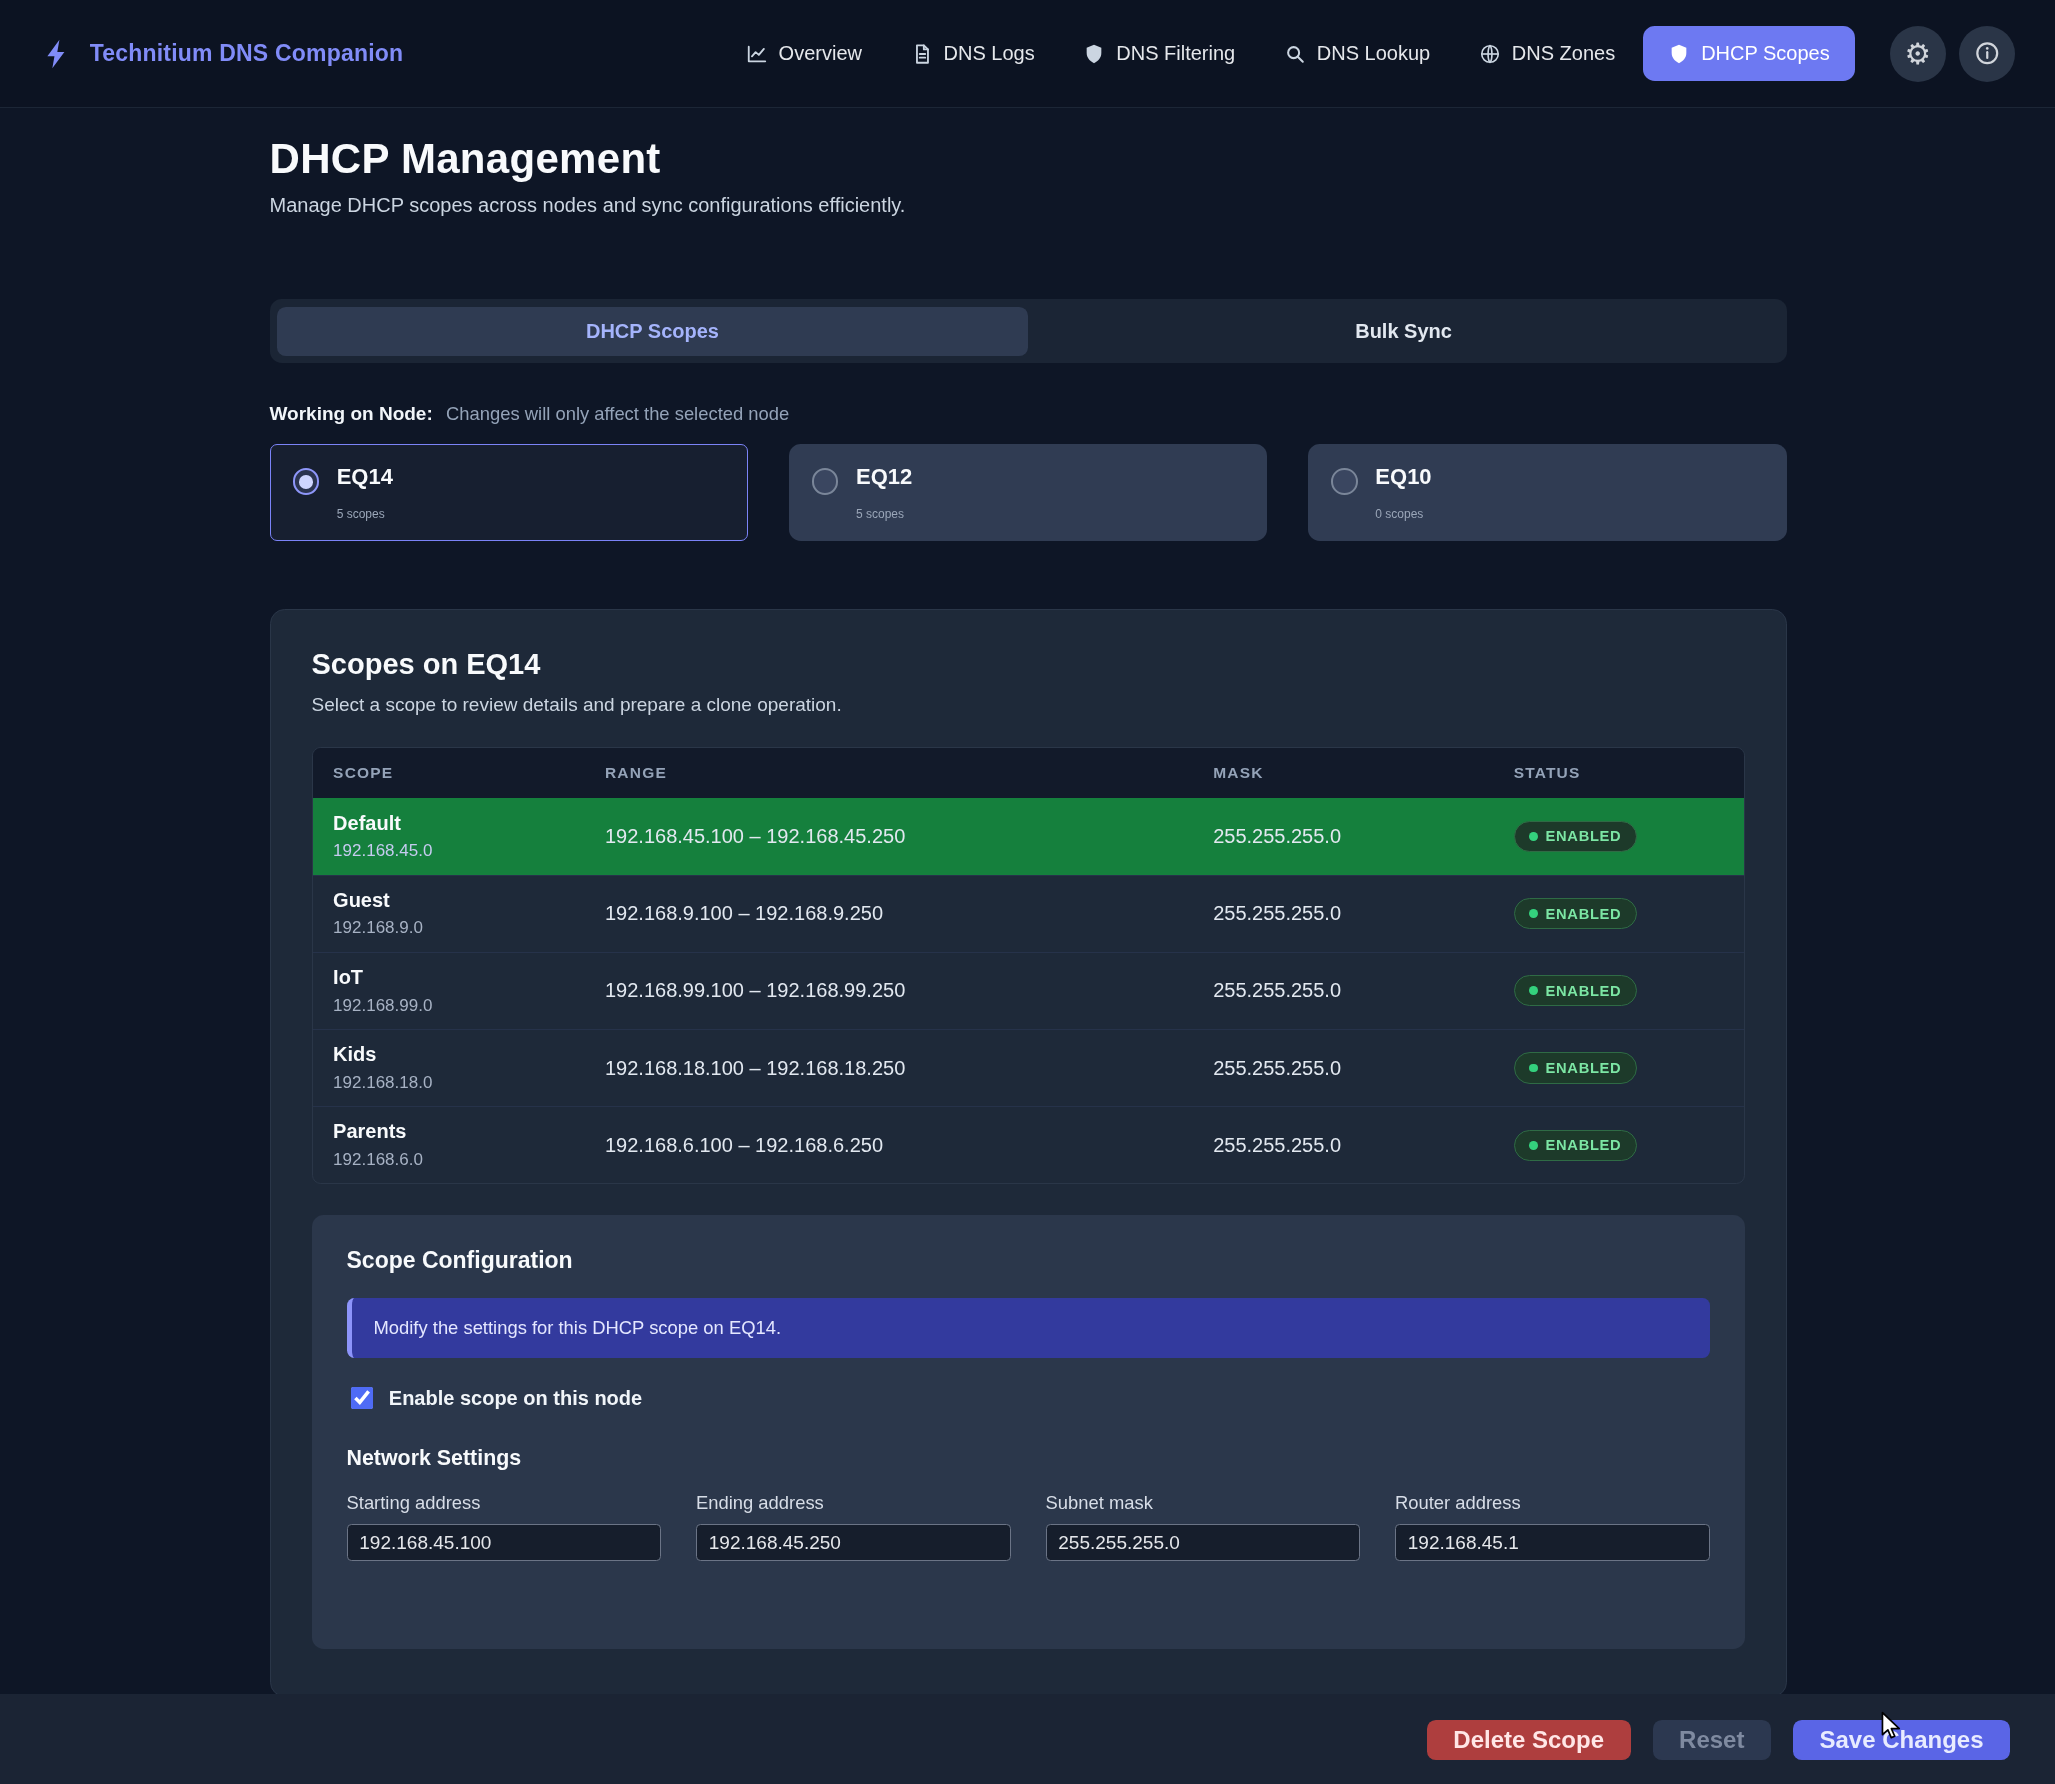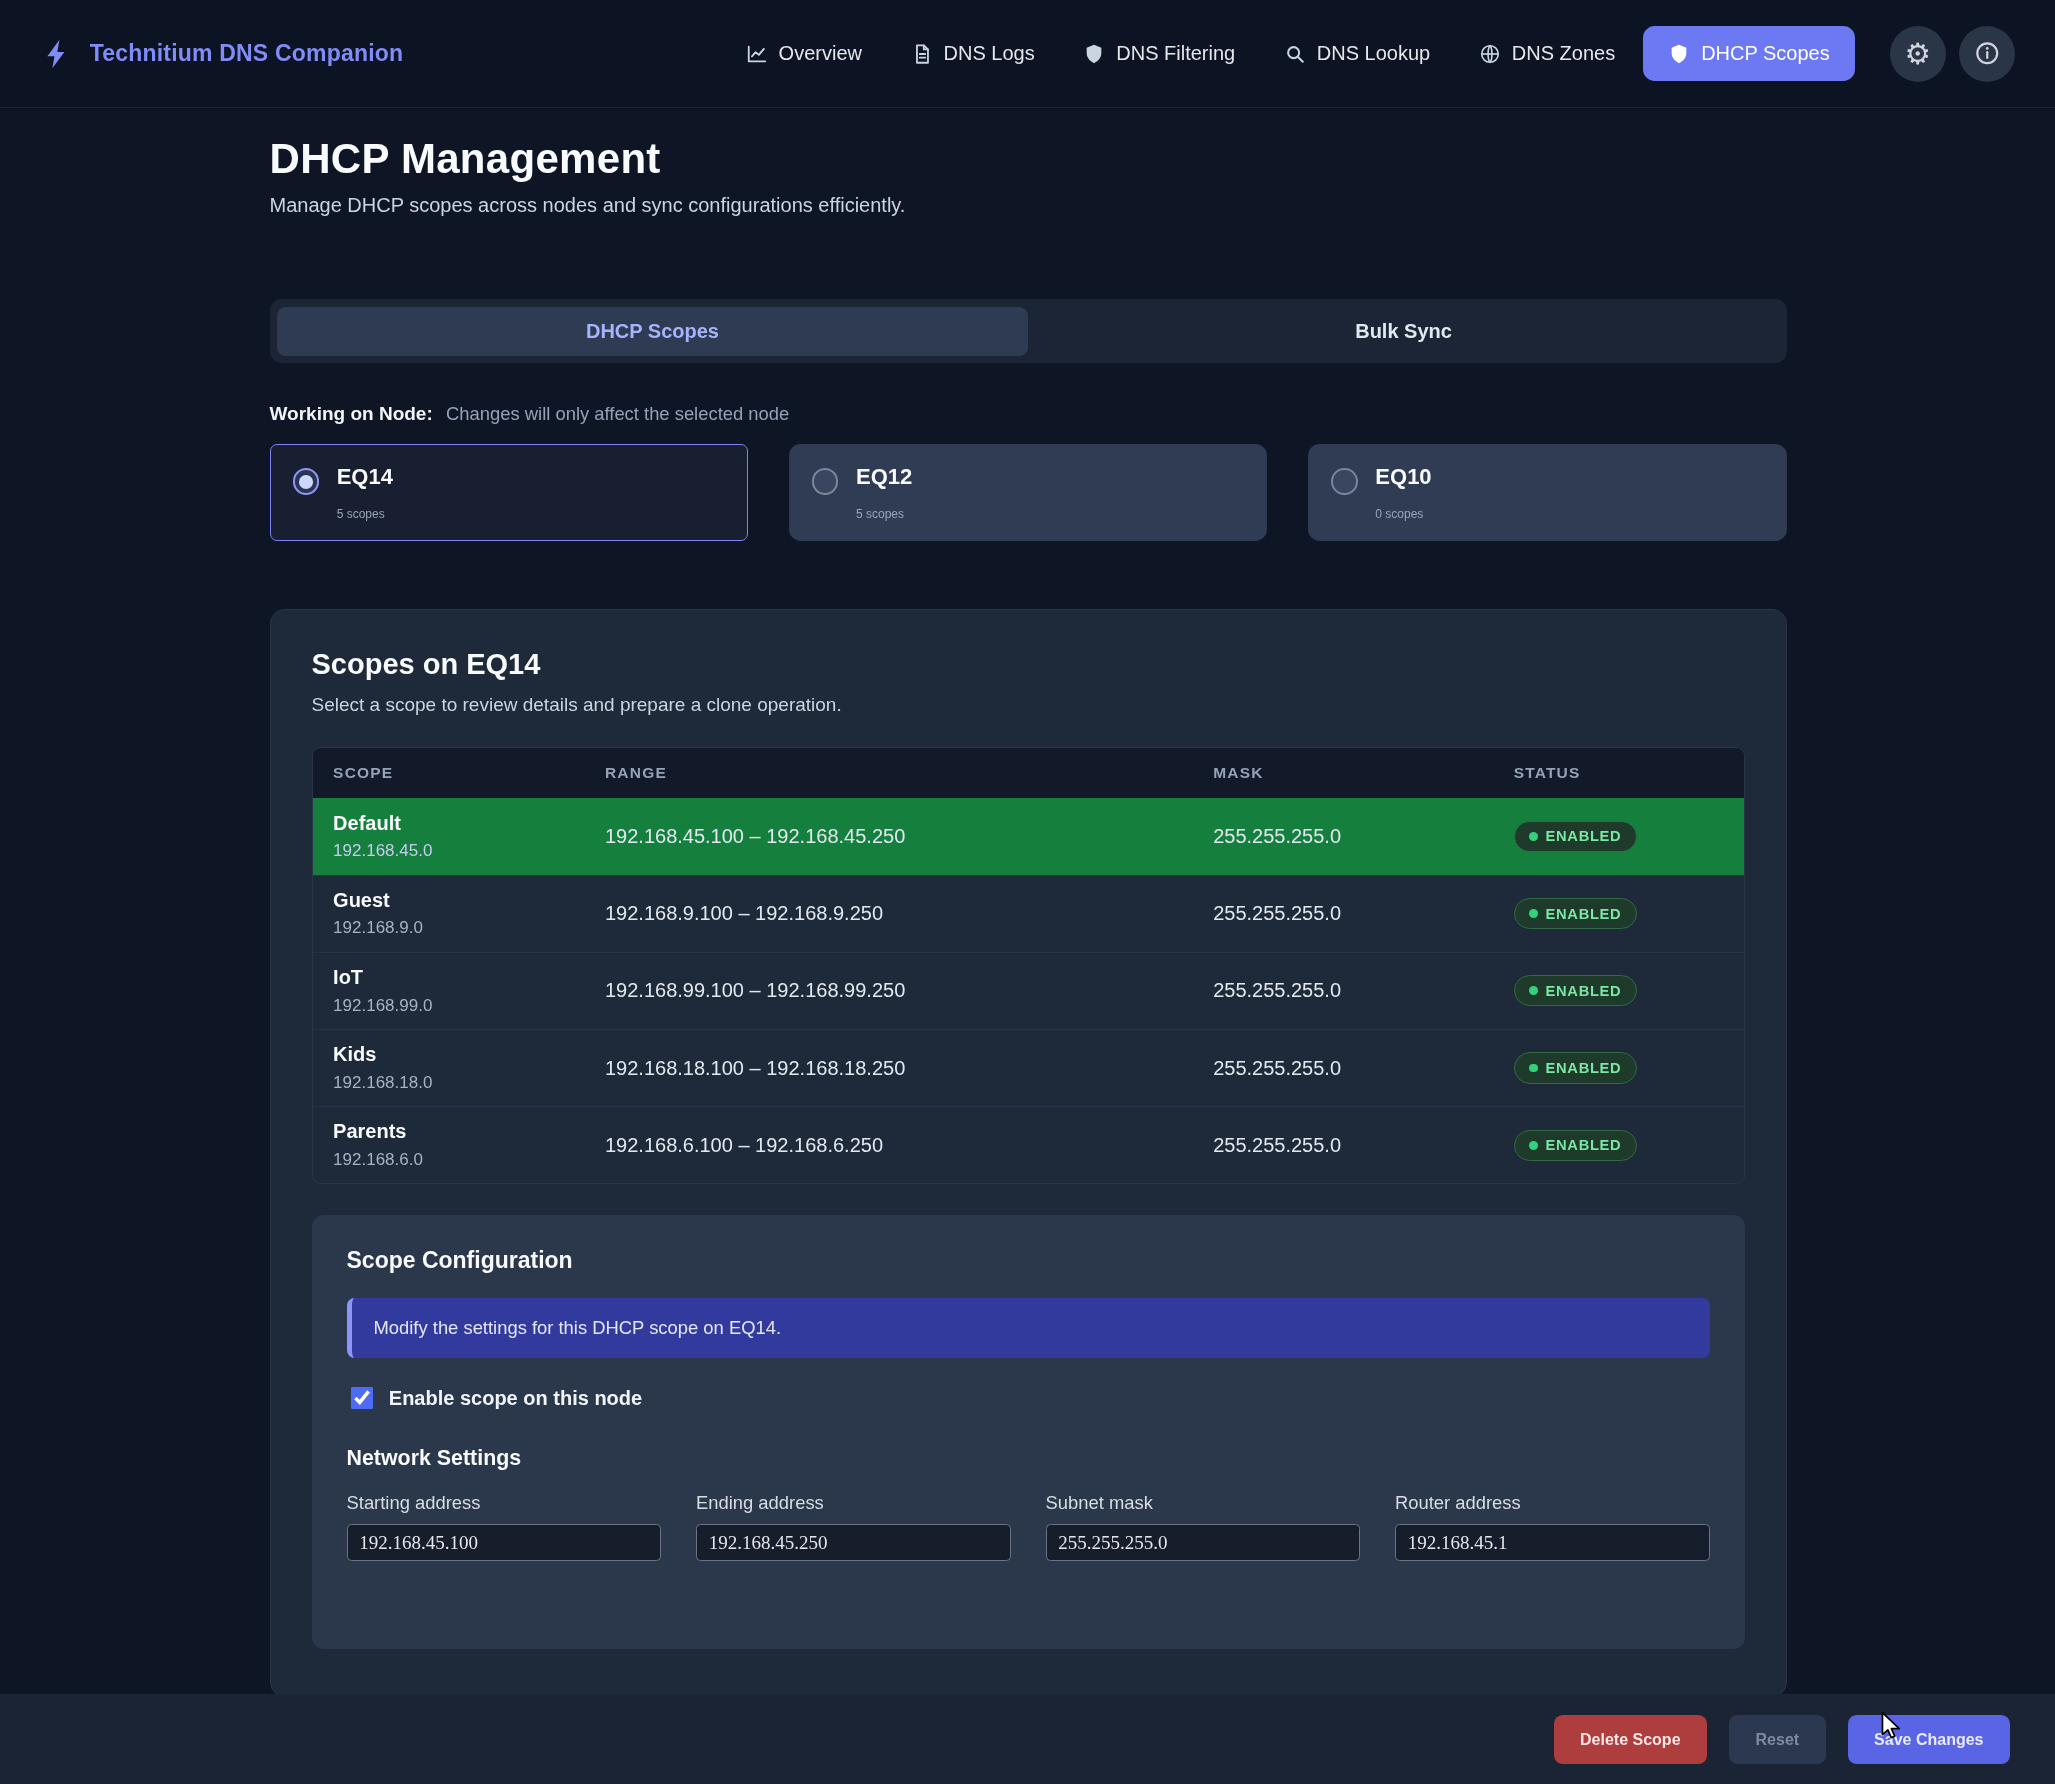--- a/index.html
+++ b/index.html
@@ -122,7 +122,7 @@
   .flabel { display:block; font-size:18.4px; color:#d7dde7; margin-bottom:10.3px; }
   .finput {
     width:100%; height:37px; background:#161e2c; border:0.7px solid #6b7486; border-radius:4.4px;
-    color:#e5e7eb; font-size:19px; padding:0 11.8px; font-family:Liberation Serif, serif;
+    color:#e5e7eb; font-size:19px; padding:0 11.8px; font-family:Liberation Sans, sans-serif;
   }
 
   

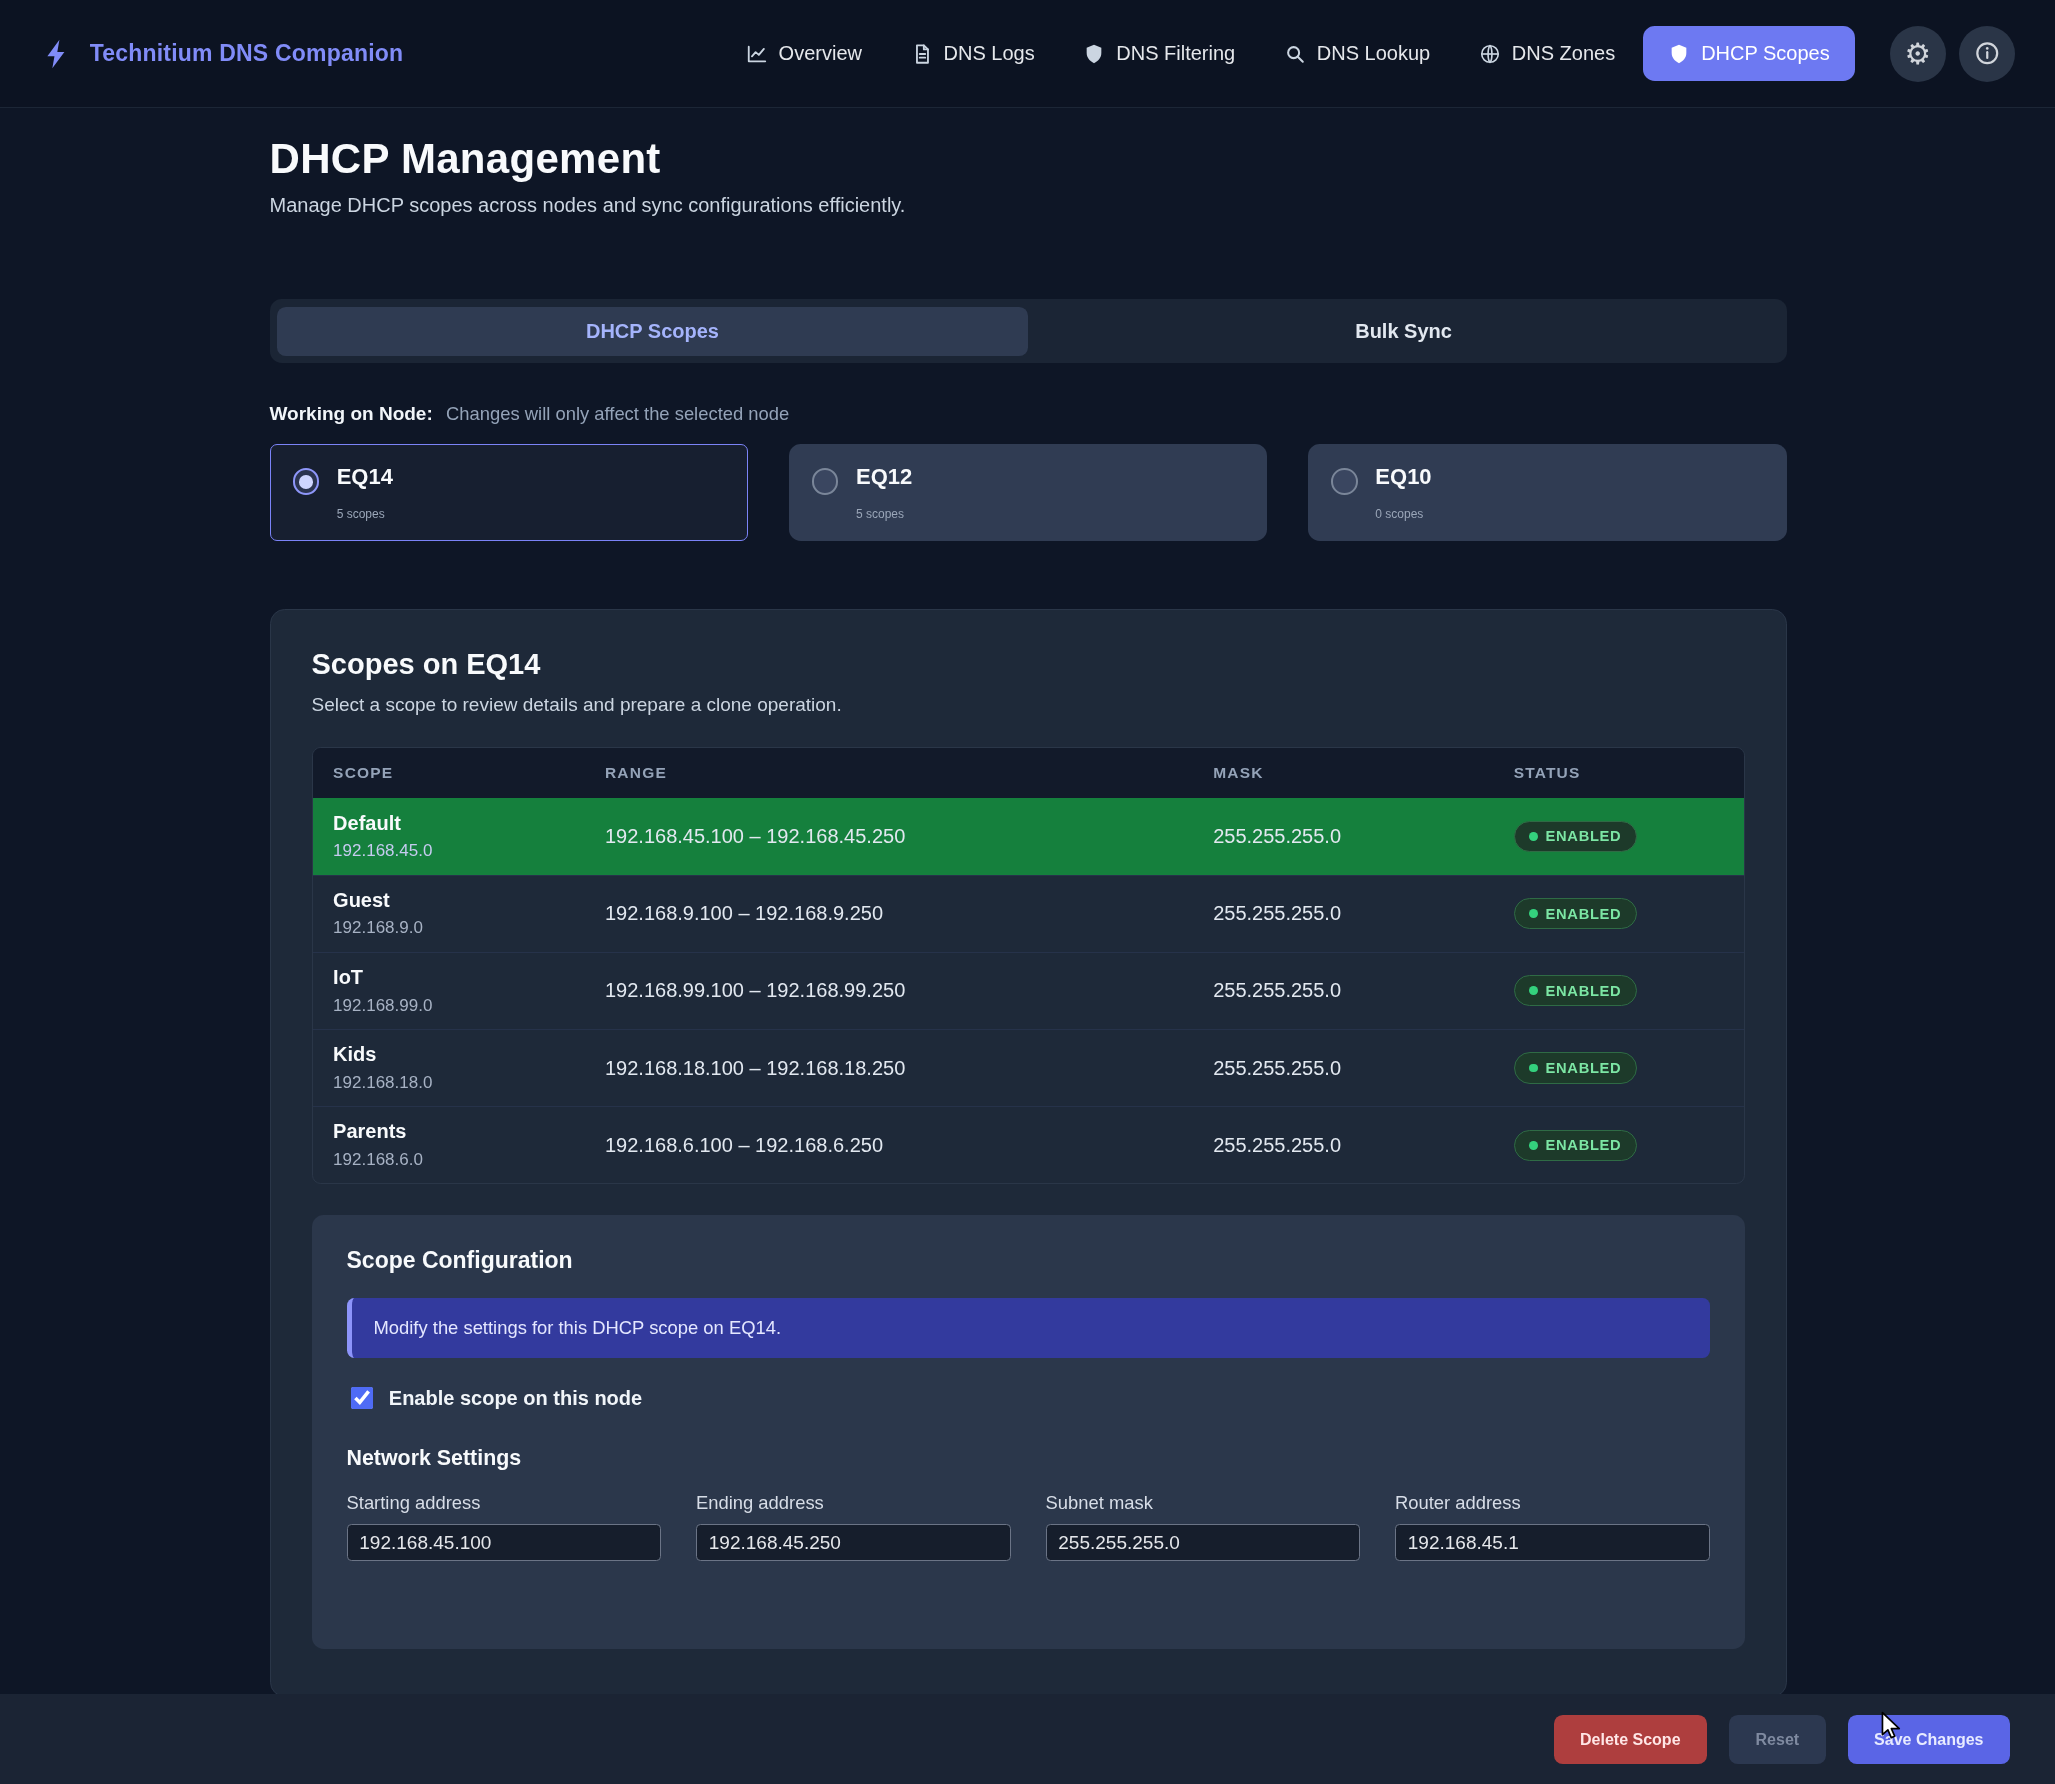--- a/index.html
+++ b/index.html
@@ -131,7 +131,7 @@
     display:flex; align-items:center; justify-content:flex-end; gap:22px; padding:0 46px; z-index:10;
   }
   .btn {
-    height:49px; padding:0 26.5px; border-radius:8.8px; font-size:16px; font-weight:700;
+    height:40px; padding:0 26.5px; border-radius:8.8px; font-size:24px; font-weight:700;
     display:flex; align-items:center; border:none; cursor:pointer;
     font-family:"Liberation Sans", sans-serif;
   }

